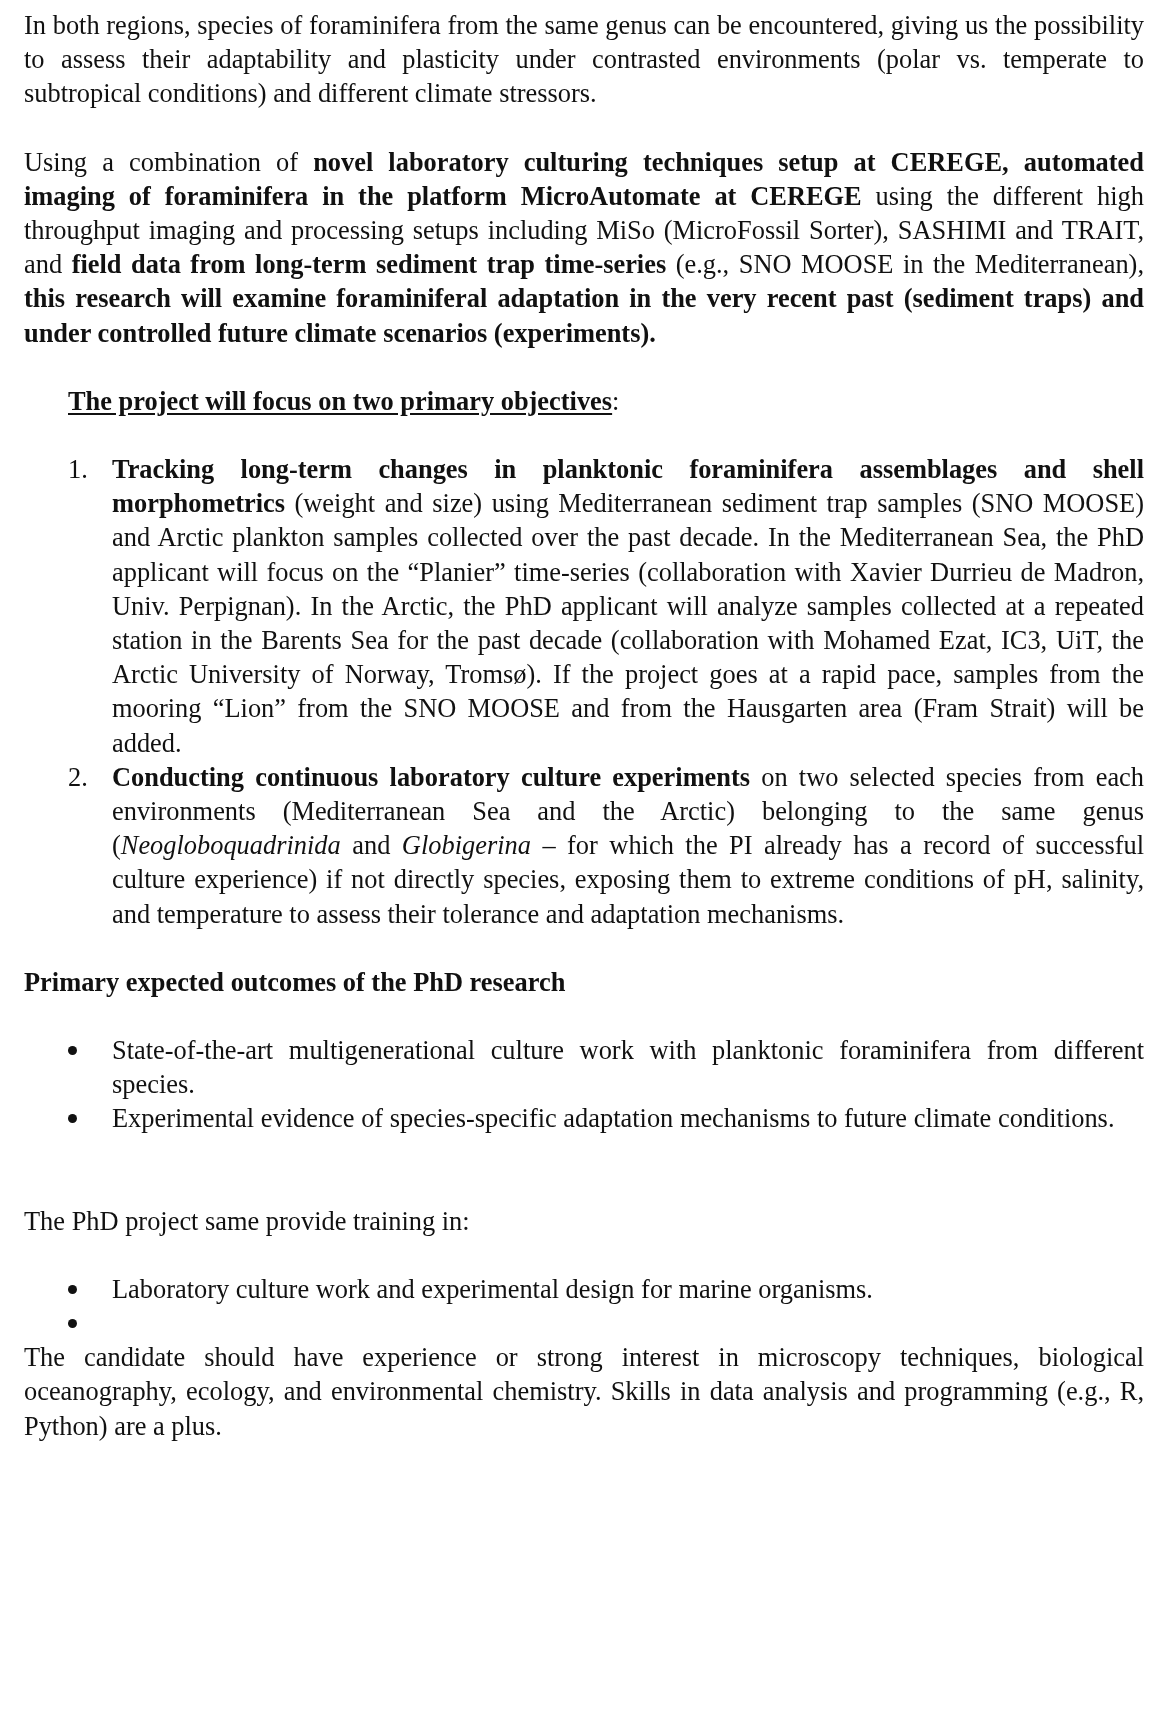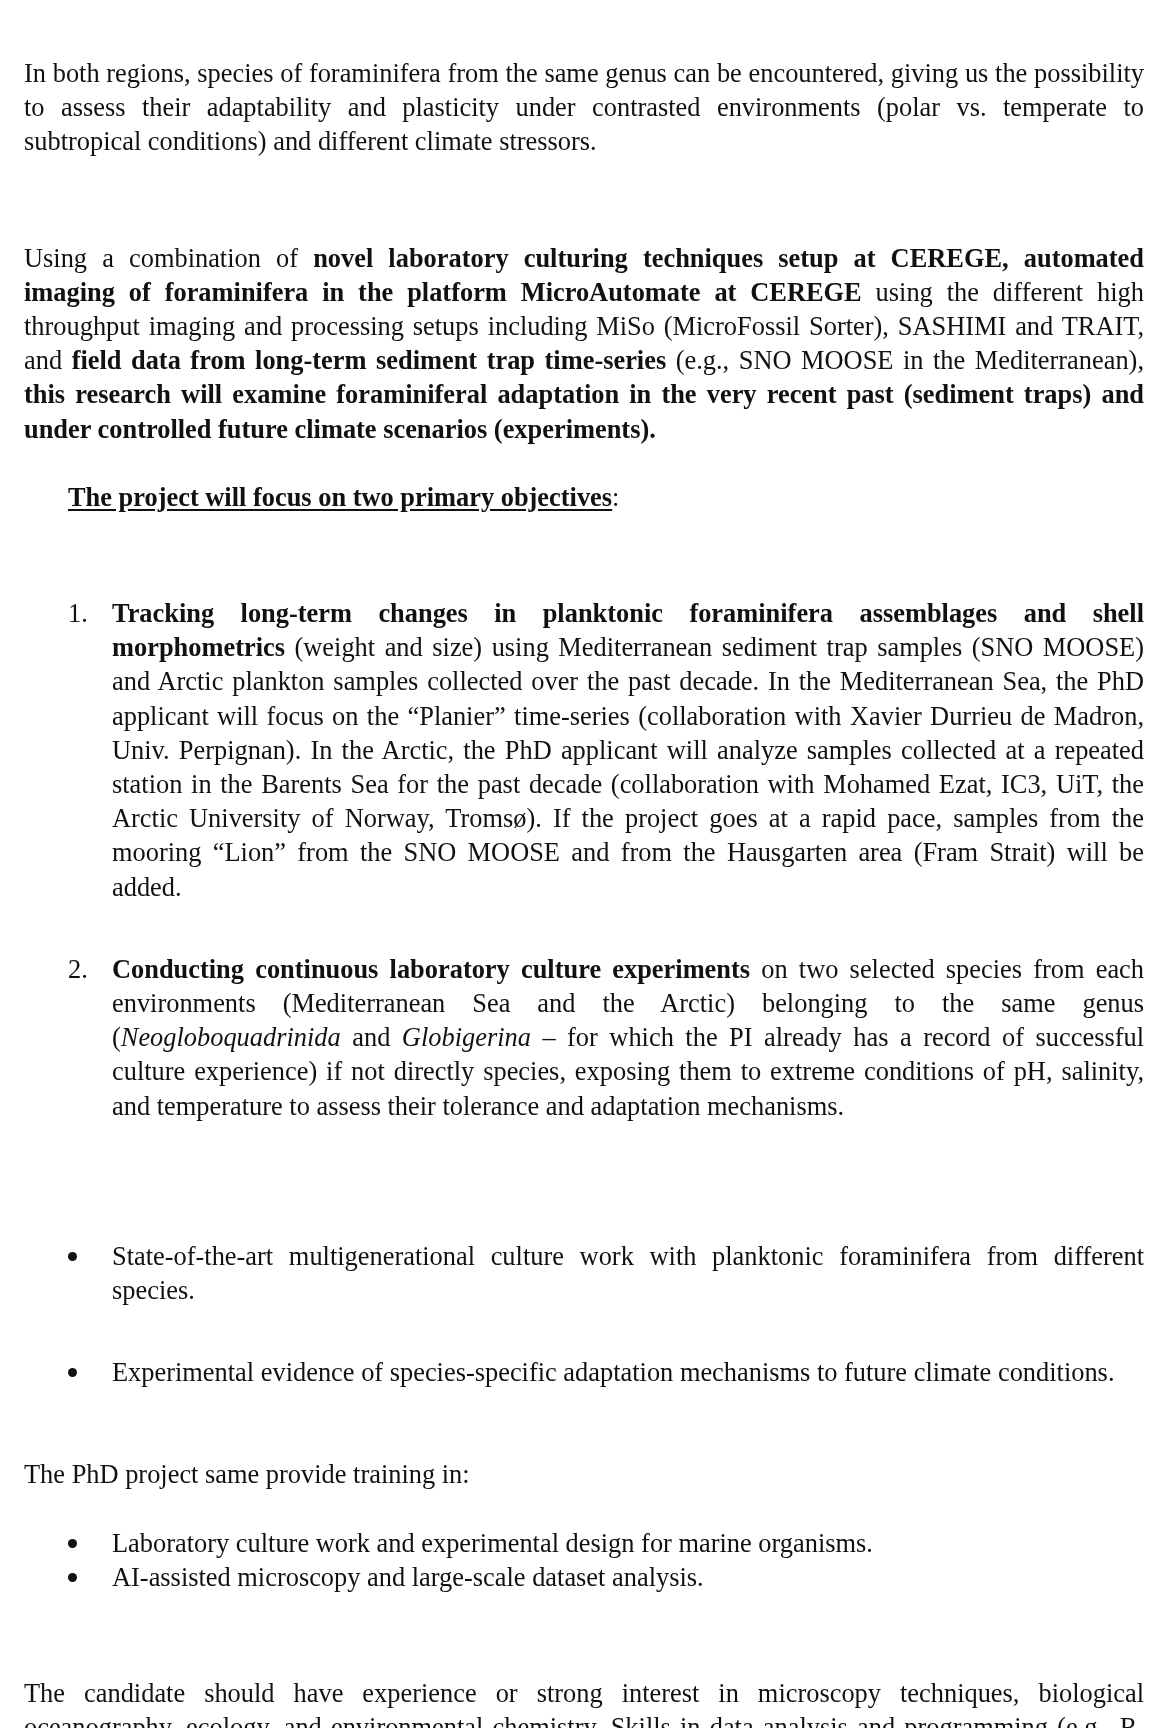--- a/index.html
+++ b/index.html
@@ -26,7 +26,7 @@
     position: absolute; left: 44px; top: 13px;
     width: 9px; height: 9px; border-radius: 50%; background: #111111;
   }
-  .last-line-left { text-align-last: left; margin-top: 48px; }
+  .last-line-left { text-align-last: left; }
 </style>
 </head>
 <body>

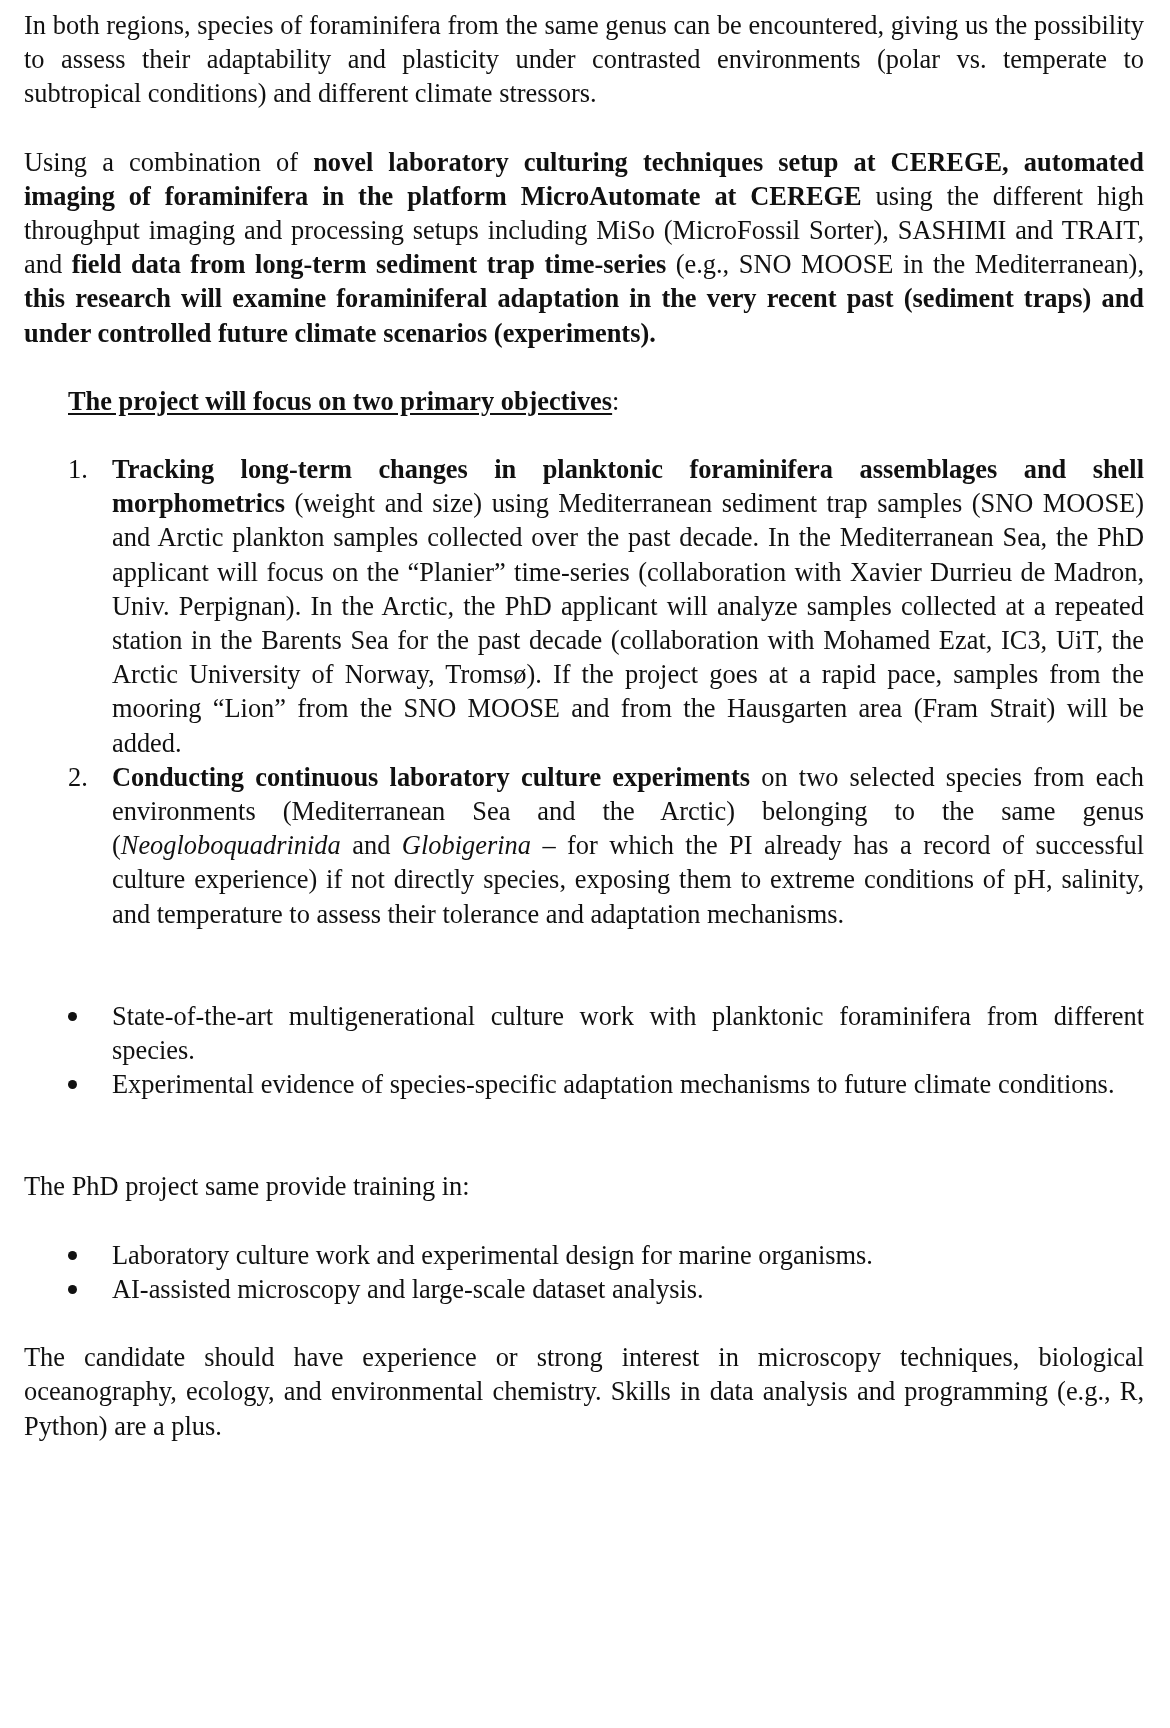--- a/index.html
+++ b/index.html
@@ -56,6 +56,7 @@
 
   <div class="gap"></div>
 
+  <p class="heading">Primary expected outcomes of the PhD research</p>
 
   <div class="gap"></div>
 

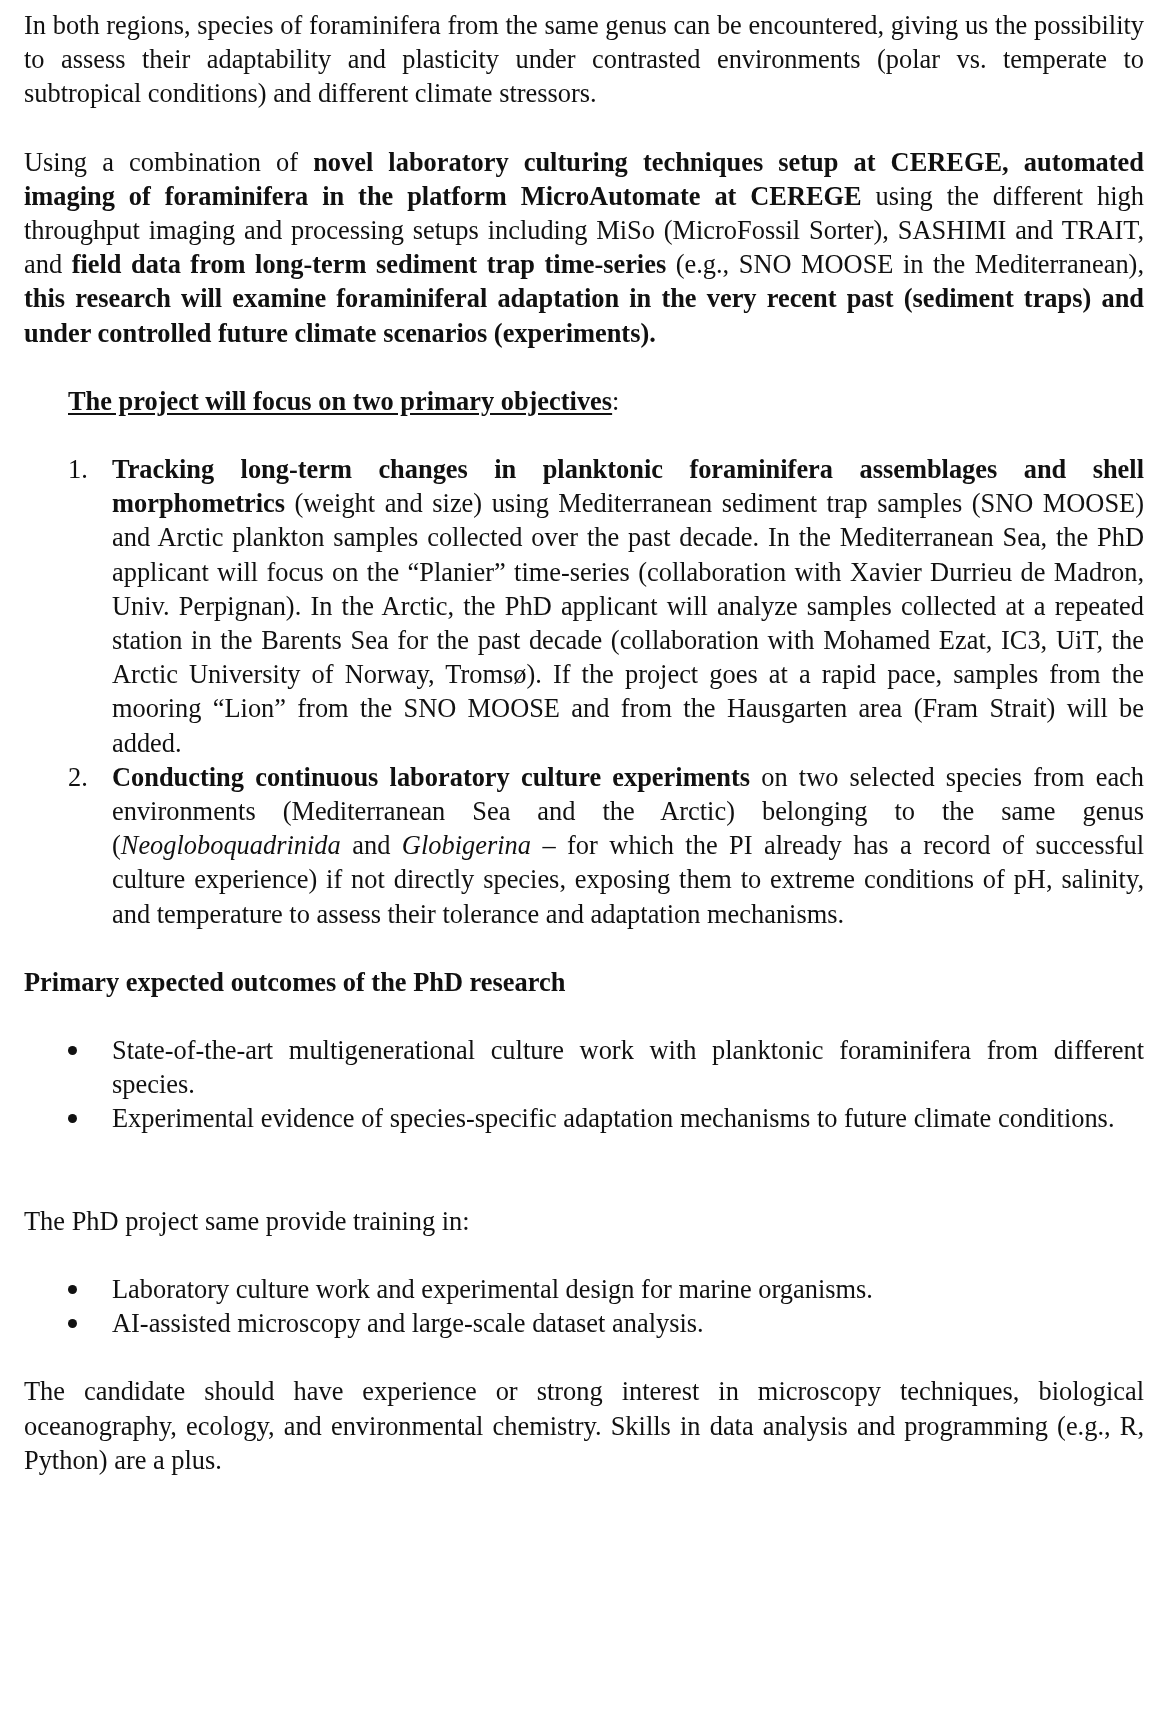--- a/index.html
+++ b/index.html
@@ -76,7 +76,7 @@
 
   <ul class="bullets">
     <li><span class="dot"></span><span>Laboratory culture work and experimental design for marine organisms.</span></li>
-    <li><span class="dot"></span><span>AI-assisted microscopy and large-scale dataset analysis.</span></li>
+    <li><span class="dot"></span></li>
   </ul>
 
   <div class="gap"></div>

